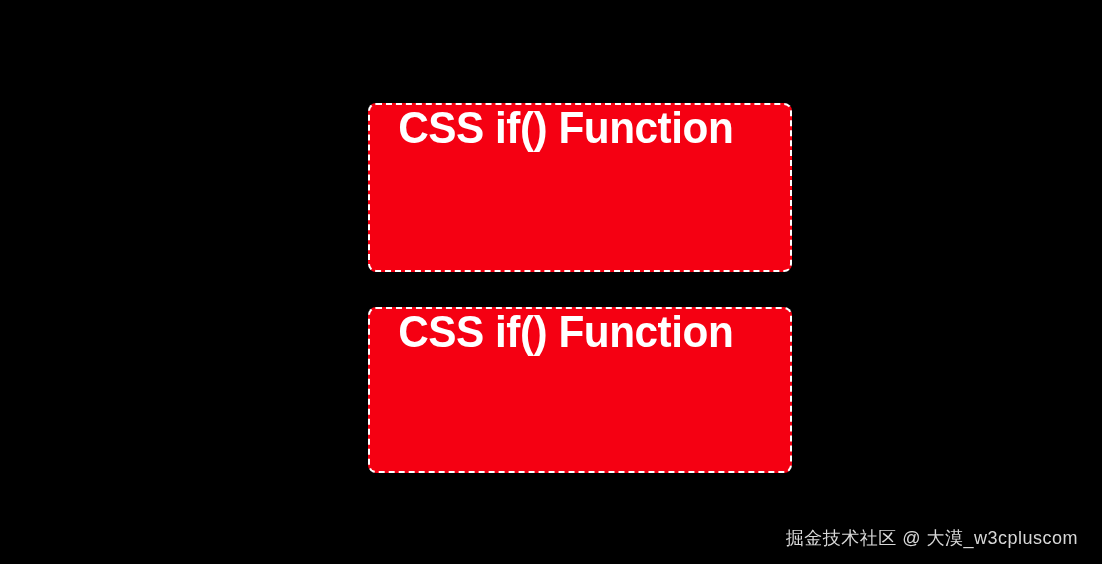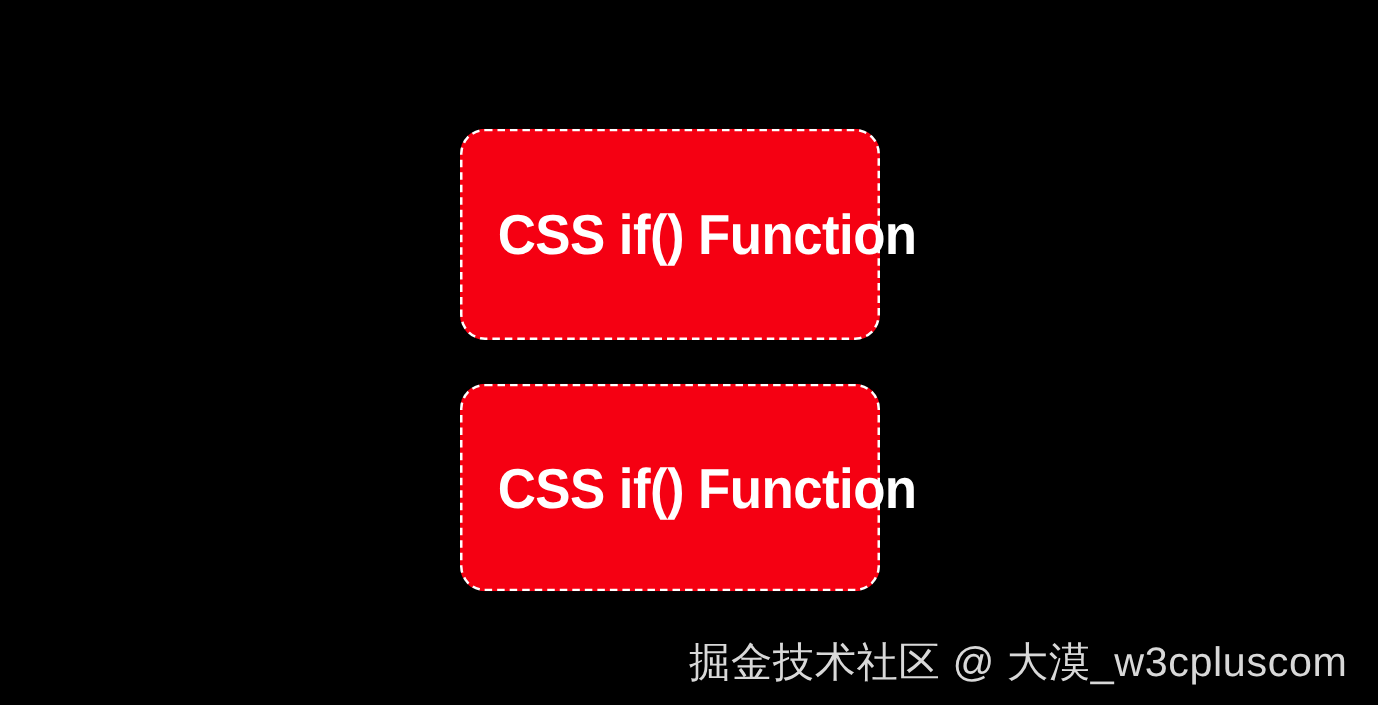--- a/index.html
+++ b/index.html
@@ -26,13 +26,13 @@
   .demo-box {
     position: absolute;
     left: 368px;
-    width: 336px;
+    width: 424px;
     box-sizing: border-box;
     background: #f50012;
     border: 2px dashed #ffffff;
-    border-radius: 20px;
+    border-radius: 8px;
     display: flex;
-    align-items: center;
+    align-items: flex-start;
     justify-content: flex-start;
   }
 

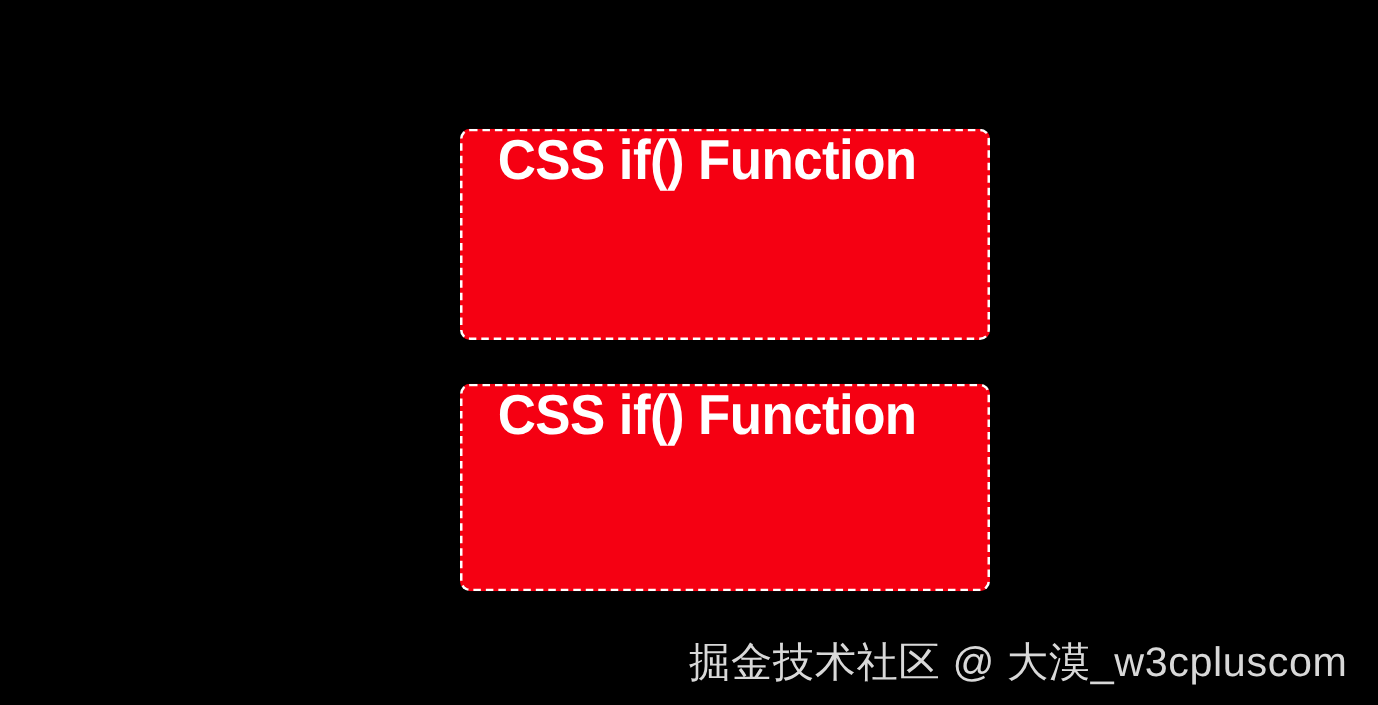--- a/index.html
+++ b/index.html
@@ -65,7 +65,7 @@
     bottom: 14px;
     color: #d8d8d8;
     font-family: "Liberation Sans", sans-serif;
-    font-size: 33px;
+    font-size: 18px;
     line-height: 1.2;
     white-space: nowrap;
     letter-spacing: 0.5px;

